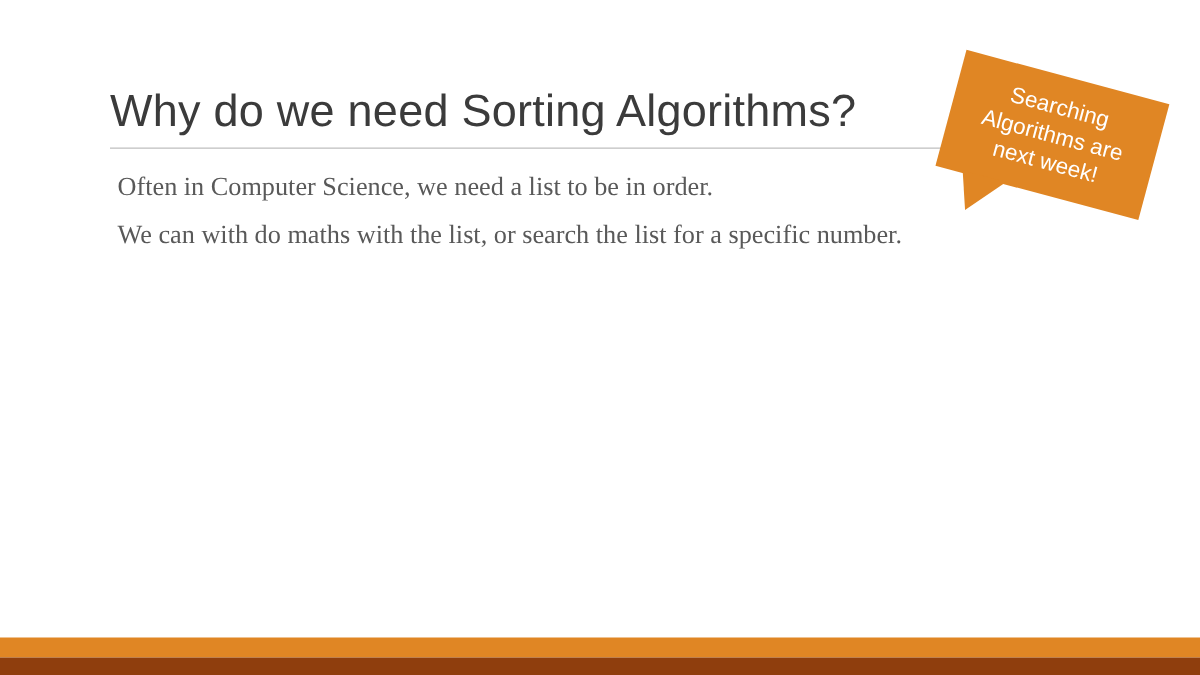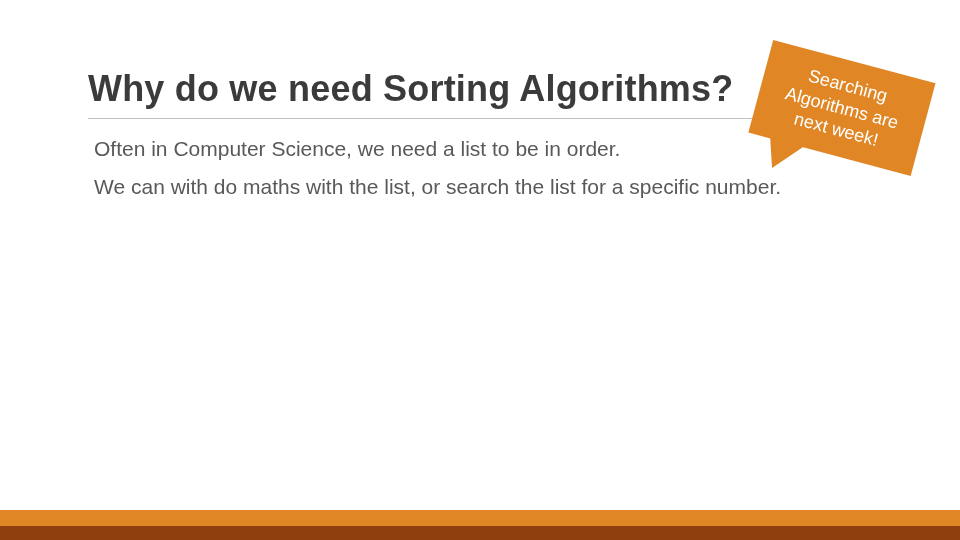--- a/index.html
+++ b/index.html
@@ -19,7 +19,7 @@
   }
   .title {
     font-size: 36px;
-    font-weight: 700;
+    font-weight: 400;
     color: #3b3b3b;
     letter-spacing: 0.2px;
     padding-bottom: 8px;

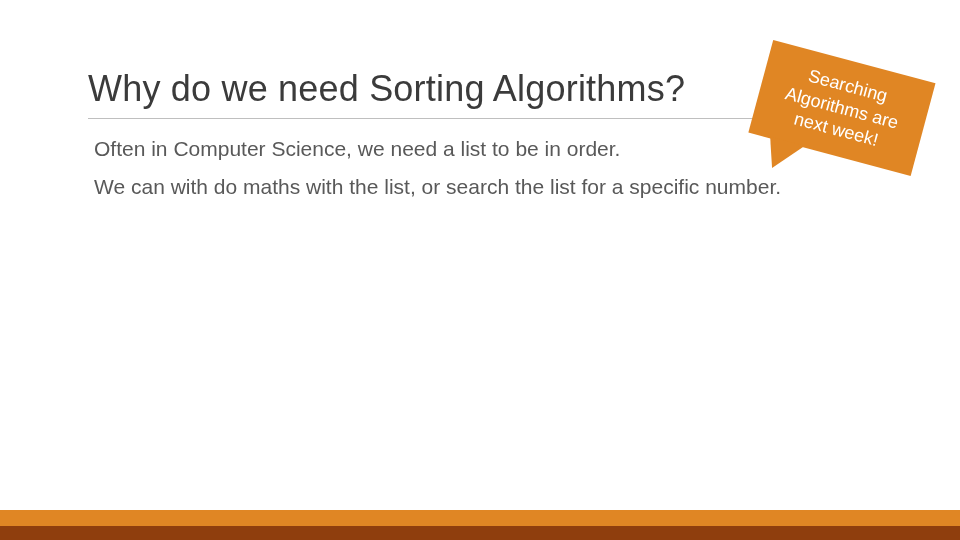--- a/index.html
+++ b/index.html
@@ -33,6 +33,7 @@
     line-height: 1.35;
     padding-left: 6px;
     padding-right: 40px;
+    font-family: Liberation Serif, serif;
   }
   .body-text p {
     margin-bottom: 10px;

